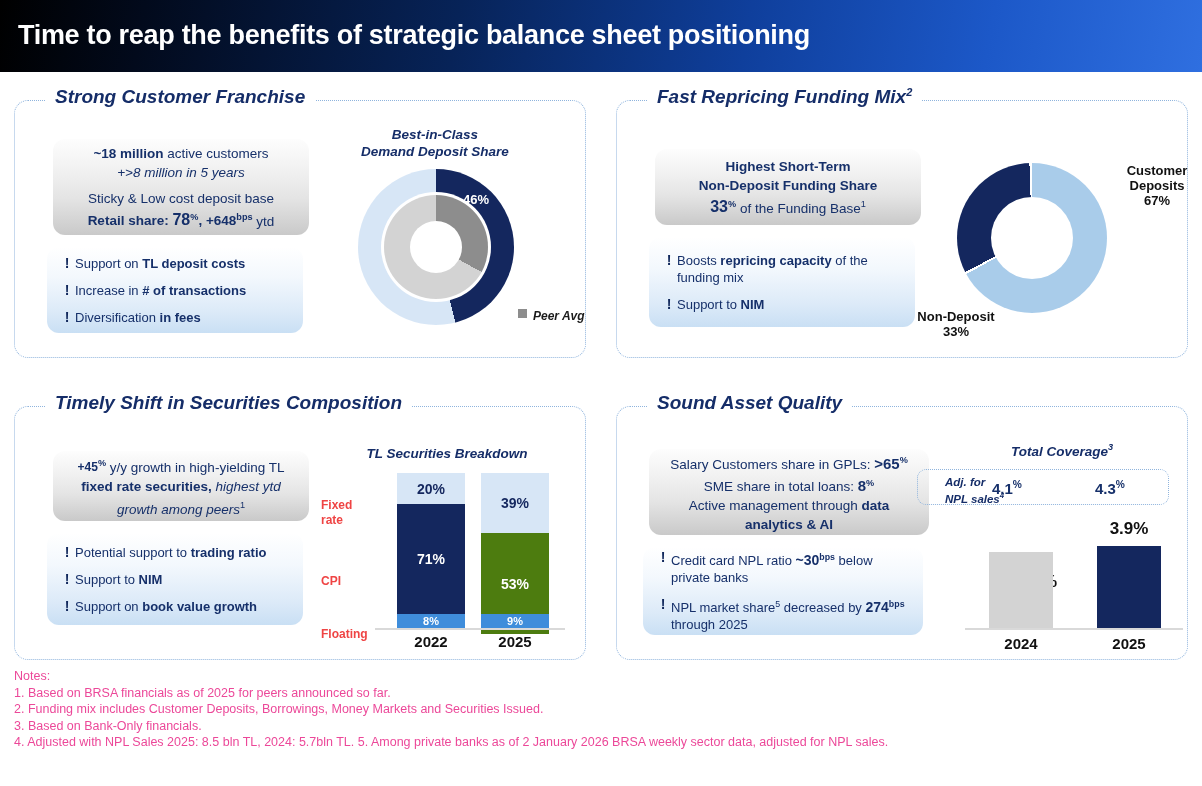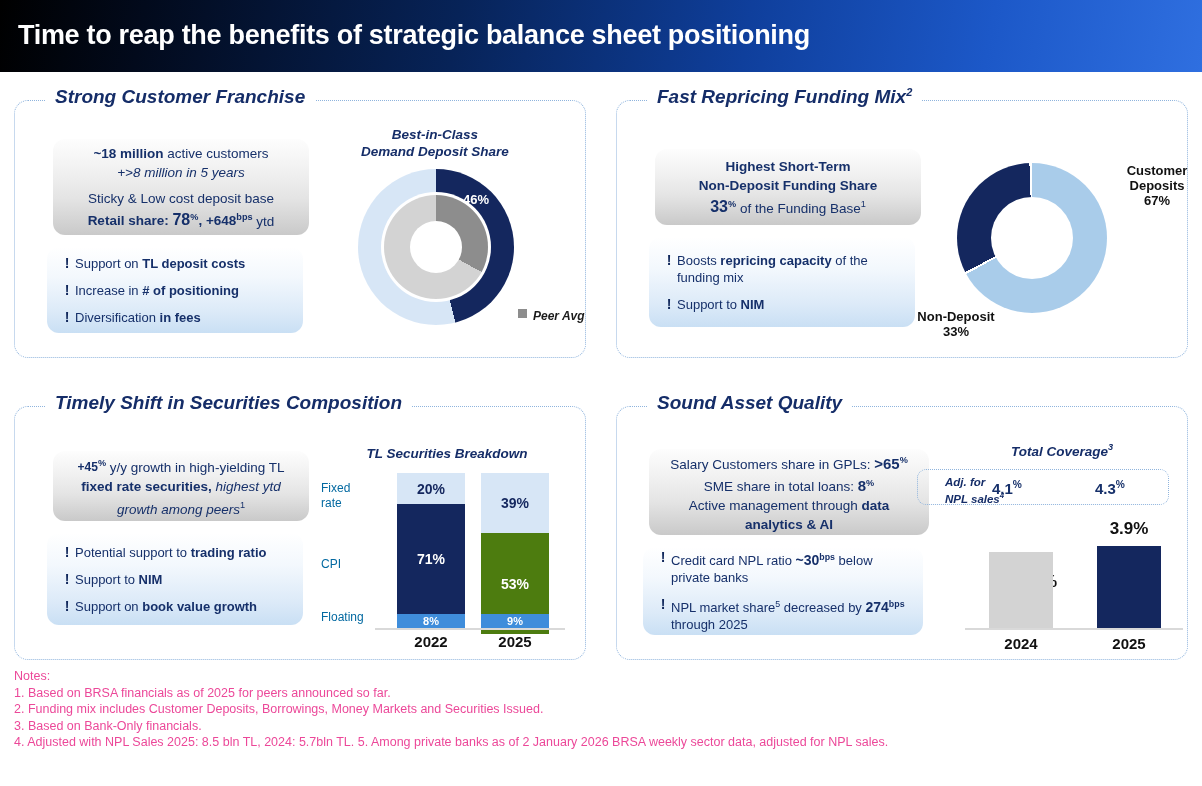--- a/index.html
+++ b/index.html
@@ -128,7 +128,7 @@
       </div>
     <div class="blt">
         <div class="bang">!</div>
-        <div class="btxt"><span>Increase in </span><b># of positioning</b></div>
+        <div class="btxt"><span>Increase in </span><b># of transactions</b></div>
       </div>
     <div class="blt">
         <div class="bang">!</div>

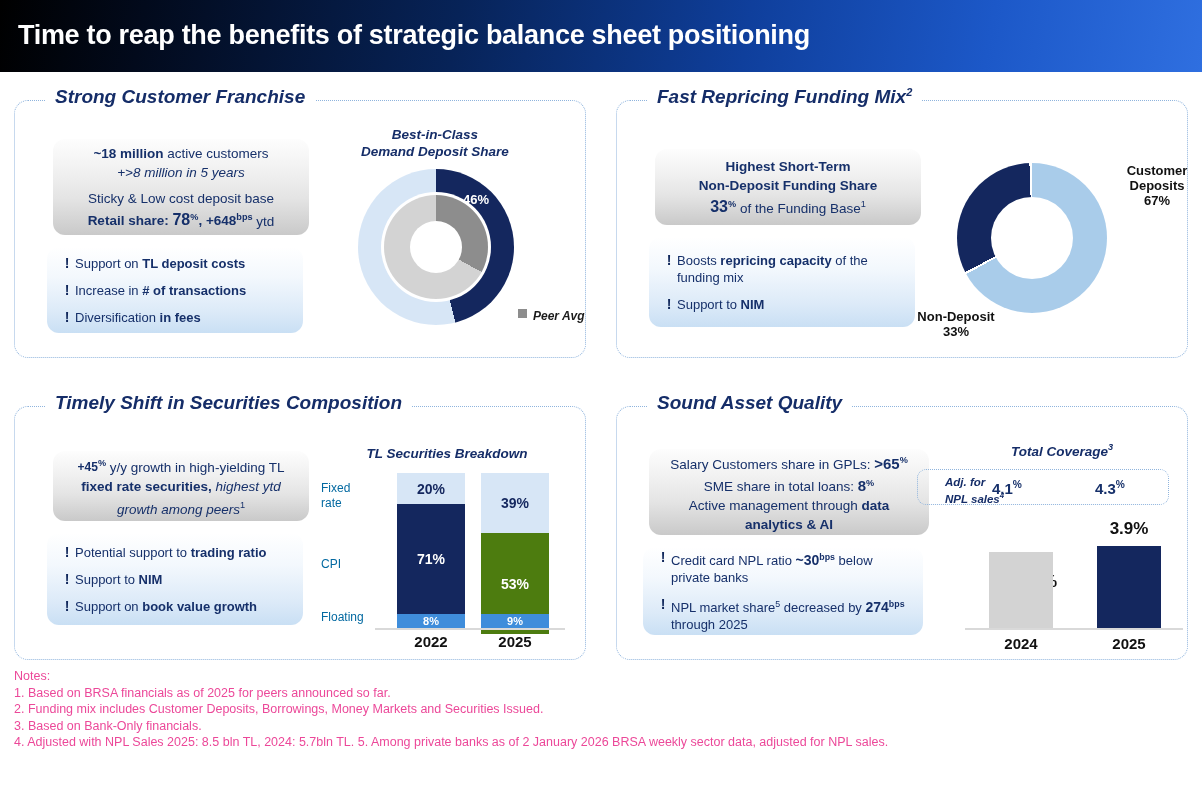--- a/index.html
+++ b/index.html
@@ -85,7 +85,7 @@
   .legend-txt{font-size:12px;font-weight:bold;font-style:italic;color:#1b1b1b;}
   
   .axis-line{position:absolute;height:2px;background:#d9d9d9;}
-  .cat-lbl{position:absolute;font-size:12px;font-weight:normal;color:#0369a1;line-height:15px;}
+  .cat-lbl{position:absolute;font-size:12px;font-weight:bold;color:#ef4444;line-height:15px;margin-top:17px;}
   .bar-seg{position:absolute;display:flex;align-items:center;justify-content:center;}
   .bar-seg span{font-size:14px;font-weight:bold;}
   .year-lbl{position:absolute;font-size:15px;font-weight:bold;color:#111111;text-align:center;}

